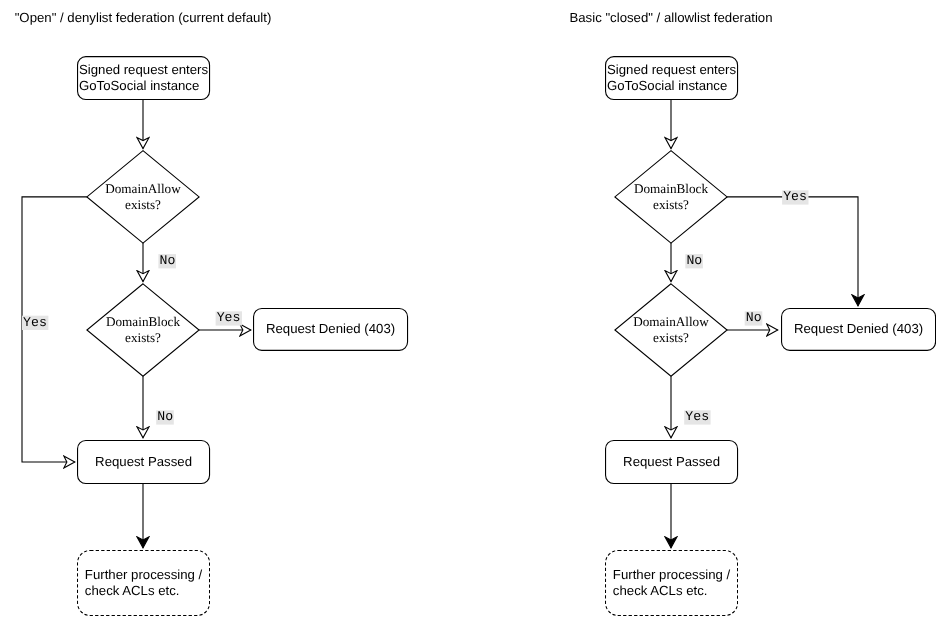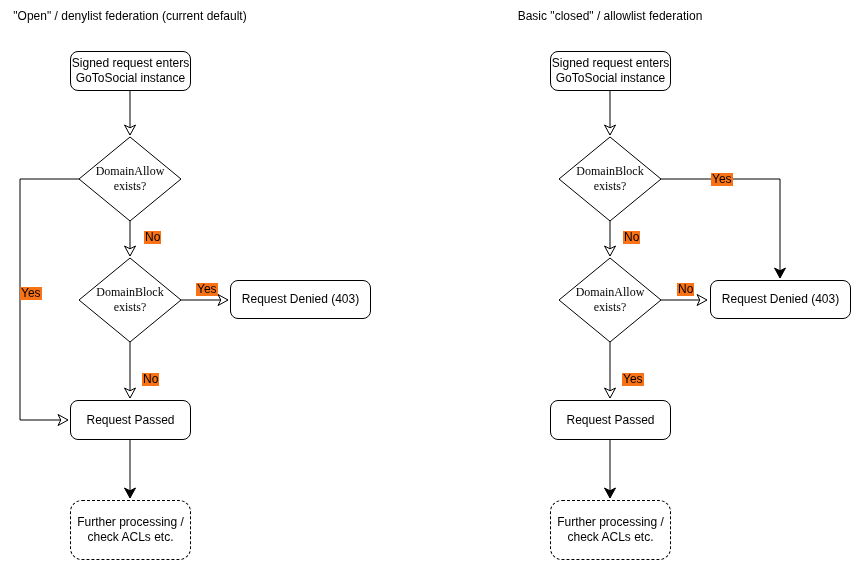--- a/index.html
+++ b/index.html
@@ -30,7 +30,6 @@
     display: flex;
     align-items: center;
     justify-content: center;
-    text-align: center;
     white-space: pre-line;
     line-height: 15px;
   }

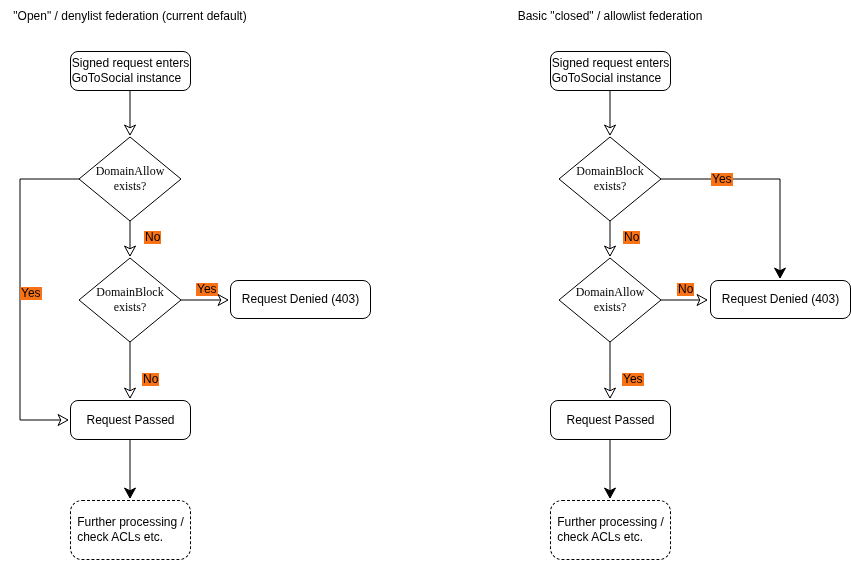--- a/index.html
+++ b/index.html
@@ -47,9 +47,10 @@
   }
   .elabel {
     position: absolute;
-    background: #f97316;
+    background: #e5e5e5;
     line-height: 13px;
     padding: 0 1px;
+    font-family: Liberation Mono, monospace;
   }
 </style>
 </head>

